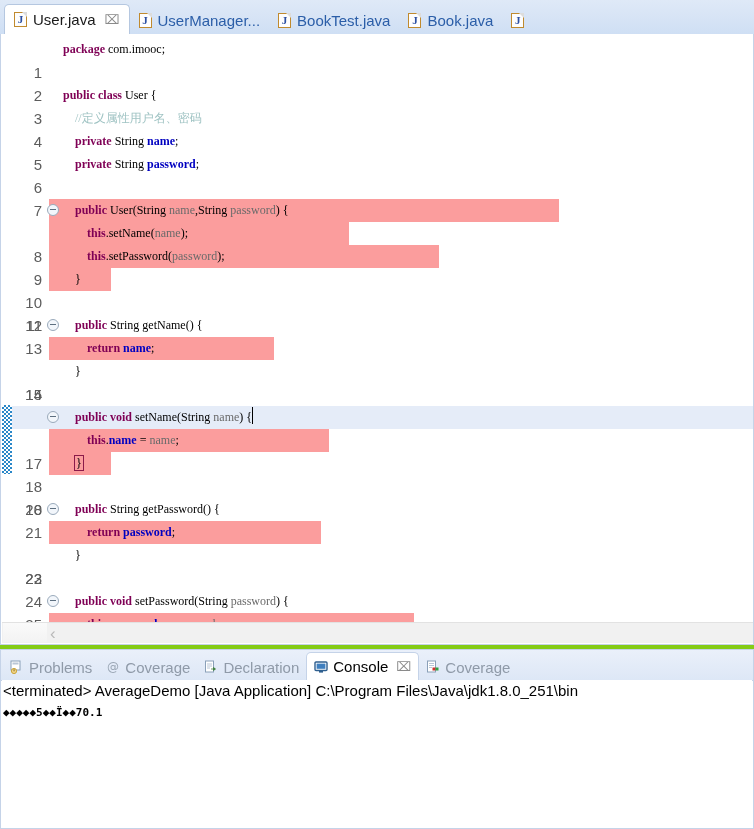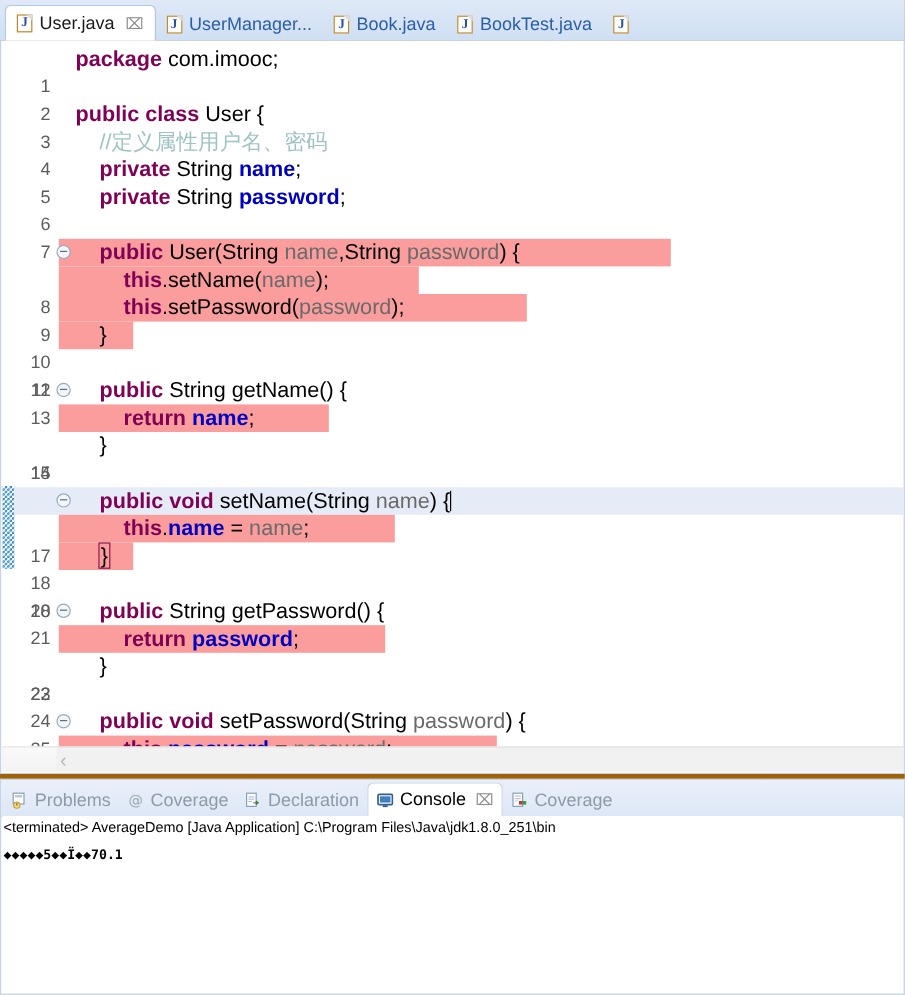--- a/index.html
+++ b/index.html
@@ -9,7 +9,7 @@
     font-family:"Liberation Sans", sans-serif;
     -webkit-font-smoothing:antialiased;
   }
-  .app{position:relative;width:754px;height:829px;background:#a16207;}
+  .app{position:relative;width:754px;height:829px;background:#84cc16;}
 
   
   .tabbar{

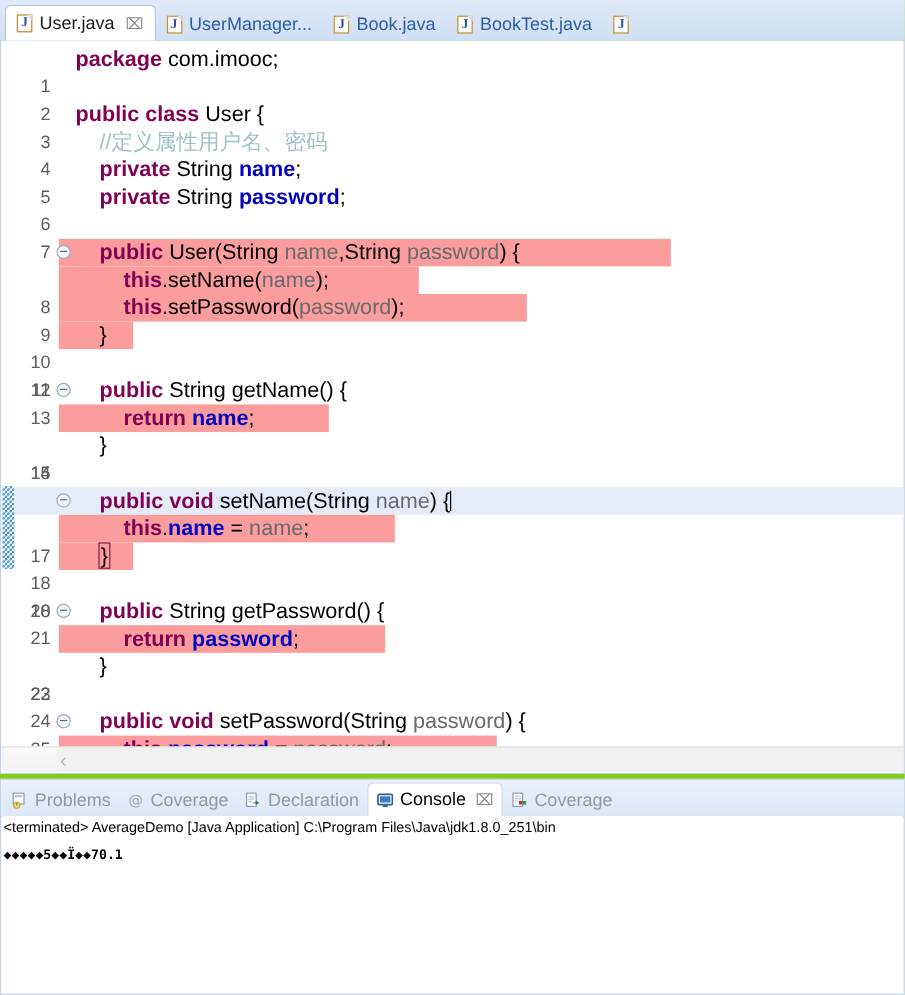--- a/index.html
+++ b/index.html
@@ -177,11 +177,11 @@
     </div>
     <div class="tab">
       <span class="jicon"></span>
-      <span>Book.java</span>
+      <span>BookTest.java</span>
     </div>
     <div class="tab">
       <span class="jicon"></span>
-      <span>BookTest.java</span>
+      <span>Book.java</span>
     </div>
     <div class="tab">
       <span class="jicon"></span>

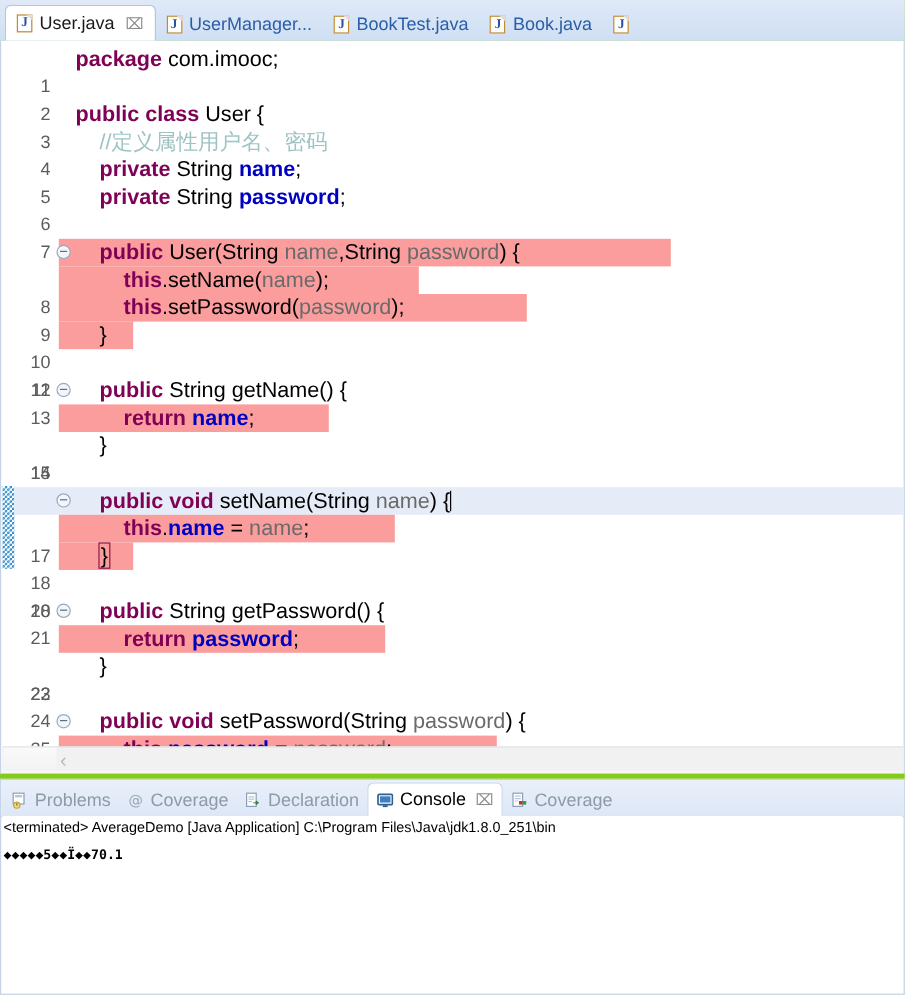--- a/index.html
+++ b/index.html
@@ -93,8 +93,8 @@
   }
   .code{
     position:absolute;left:62px;top:0;height:23px;
-    font-family:Liberation Sans, sans-serif;
-    font-size:18px;line-height:23px;white-space:pre;color:#000000;
+    font-family:Liberation Serif, serif;
+    font-size:12px;line-height:23px;white-space:pre;color:#000000;
   }
   .kw{color:#7f0055;font-weight:bold;}
   .fld{color:#0000c0;font-weight:bold;}

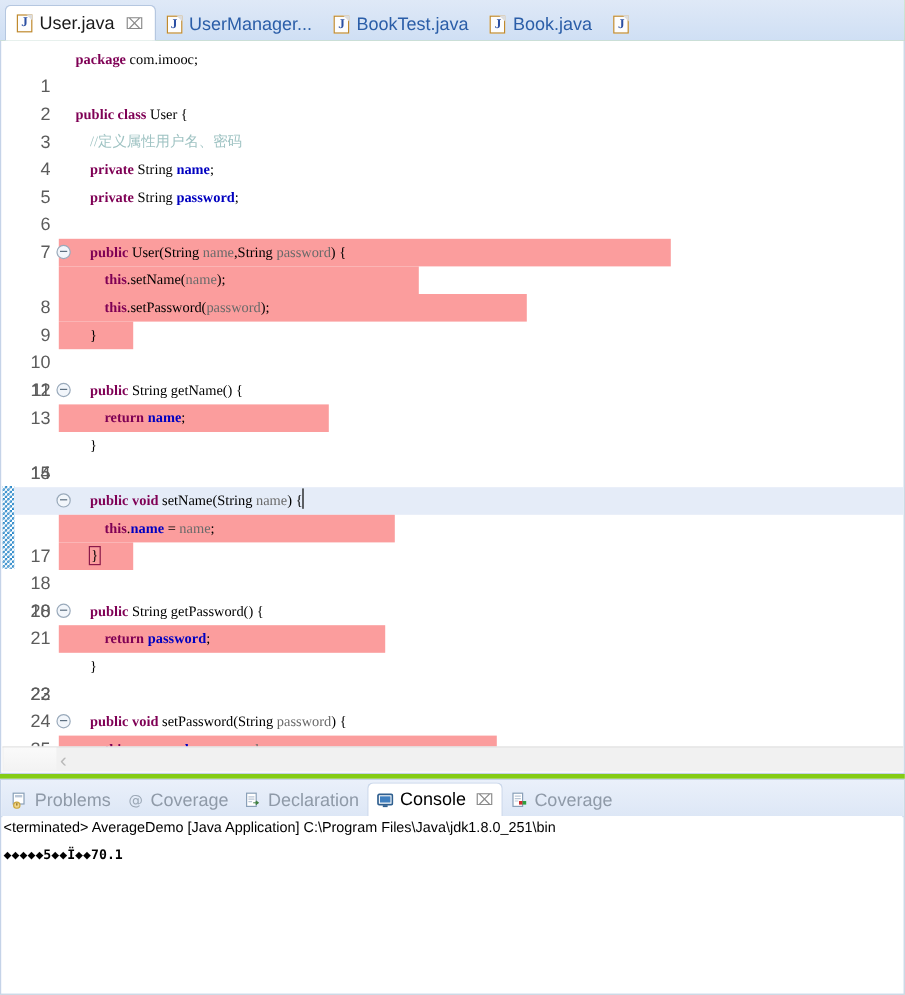--- a/index.html
+++ b/index.html
@@ -151,7 +151,7 @@
   }
   .console-head{
     position:absolute;left:1px;top:2px;white-space:nowrap;
-    font-size:12px;color:#000;font-family:"Liberation Sans",sans-serif;
+    font-size:15px;color:#000;font-family:"Liberation Sans",sans-serif;
   }
   .console-out{
     position:absolute;left:1px;top:26px;white-space:pre;

